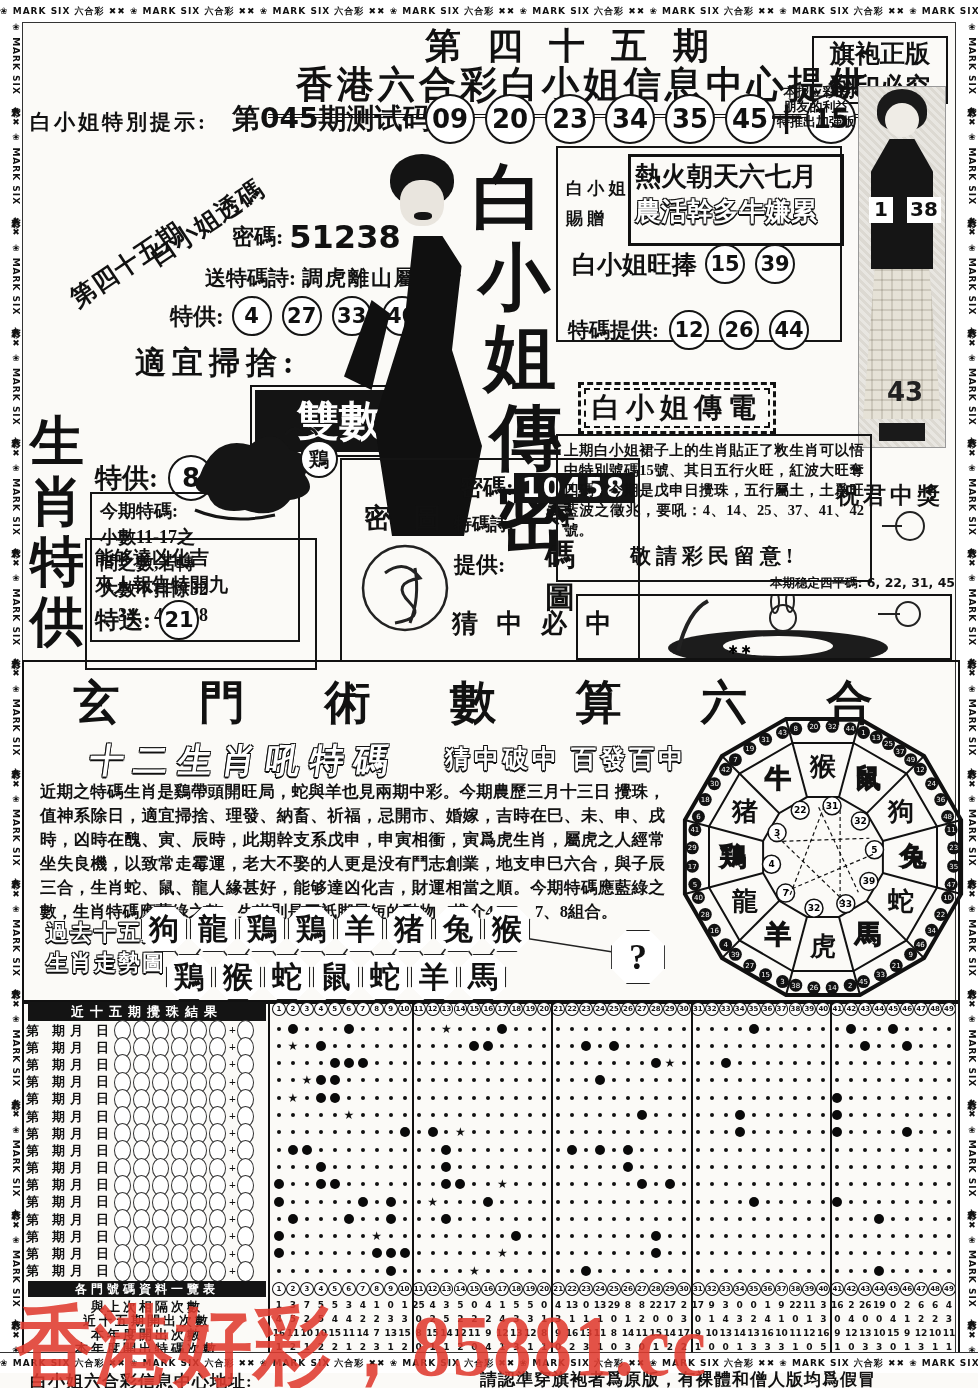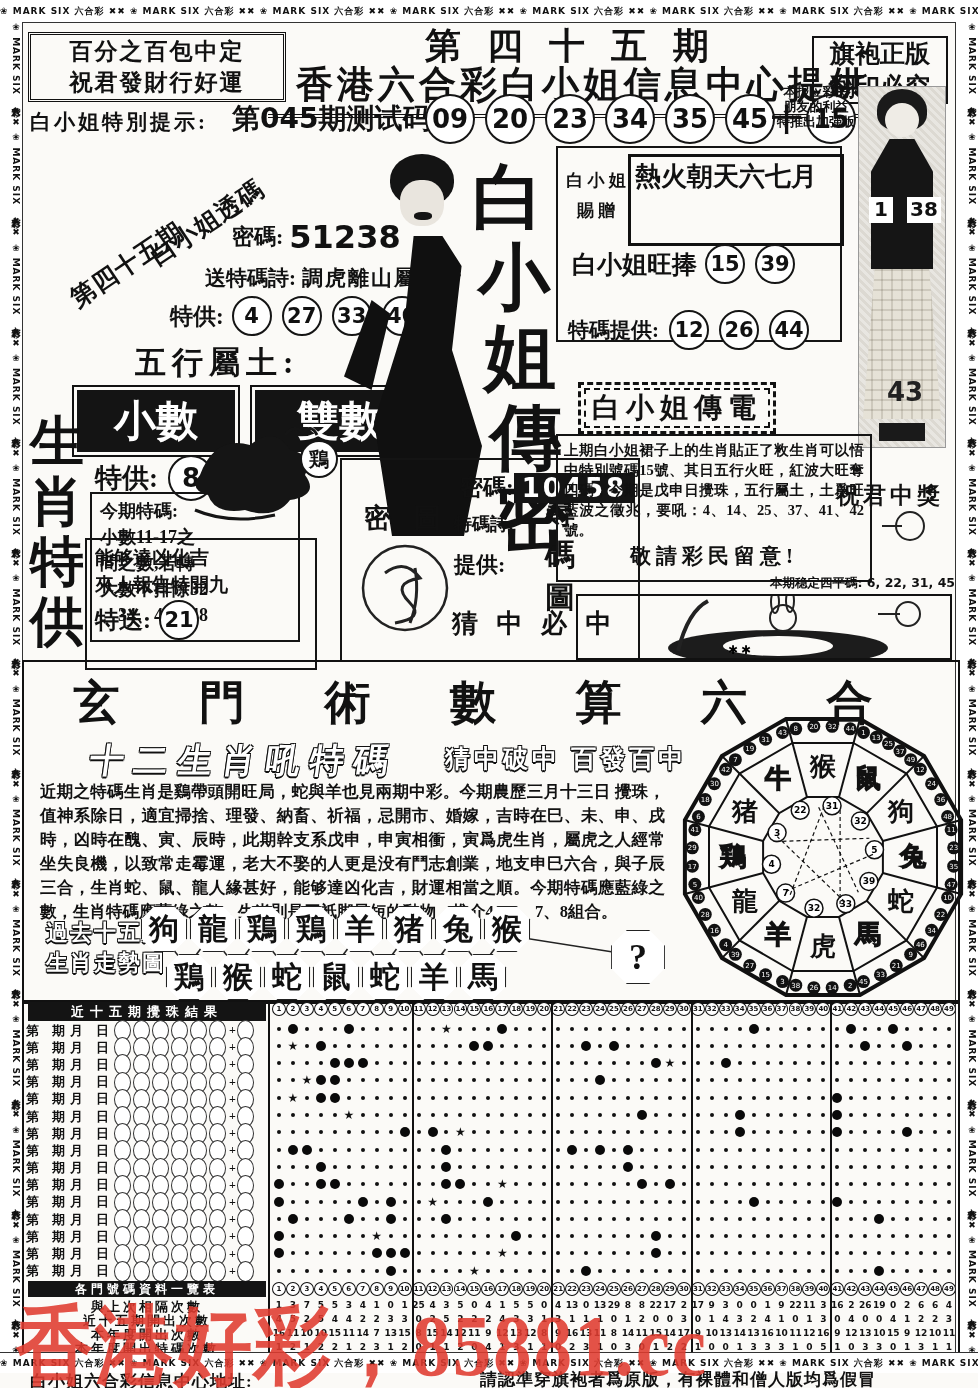--- a/index.html
+++ b/index.html
@@ -40,10 +40,6 @@
   <div class="abs strip vstrip" id="strip-left" style="left:0;top:22px;width:22px;height:1330px;border-right:1px solid #333;">❀ MARK SIX 六合彩 ✖✖ ❀ MARK SIX 六合彩 ✖✖ ❀ MARK SIX 六合彩 ✖✖ ❀ MARK SIX 六合彩 ✖✖ ❀ MARK SIX 六合彩 ✖✖ ❀ MARK SIX 六合彩 ✖✖ ❀ MARK SIX 六合彩 ✖✖ ❀ MARK SIX 六合彩 ✖✖ ❀ MARK SIX 六合彩 ✖✖ ❀ MARK SIX 六合彩 ✖✖ ❀ MARK SIX 六合彩 ✖✖ ❀ MARK SIX 六合彩 ✖✖ ❀ MARK SIX 六合彩 ✖✖ ❀ MARK SIX 六合彩 ✖✖ ❀ MARK SIX 六合彩 ✖✖ ❀ MARK SIX 六合彩 ✖✖ ❀ MARK SIX 六合彩 ✖✖ ❀ MARK SIX 六合彩 ✖✖ ❀ MARK SIX 六合彩 ✖✖ ❀ MARK SIX 六合彩 ✖✖ ❀ MARK SIX 六合彩 ✖✖ ❀ MARK SIX 六合彩 ✖✖ ❀ MARK SIX 六合彩 ✖✖ ❀ MARK SIX 六合彩 ✖✖ ❀ MARK SIX 六合彩 ✖✖ ❀ MARK SIX 六合彩 ✖✖ ❀ MARK SIX 六合彩 ✖✖ ❀ MARK SIX 六合彩 ✖✖ ❀ MARK SIX 六合彩 ✖✖ ❀ MARK SIX 六合彩 ✖✖ </div>
   <div class="abs strip vstrip" id="strip-right" style="right:0;top:22px;width:22px;height:1330px;border-left:1px solid #333;">❀ MARK SIX 六合彩 ✖✖ ❀ MARK SIX 六合彩 ✖✖ ❀ MARK SIX 六合彩 ✖✖ ❀ MARK SIX 六合彩 ✖✖ ❀ MARK SIX 六合彩 ✖✖ ❀ MARK SIX 六合彩 ✖✖ ❀ MARK SIX 六合彩 ✖✖ ❀ MARK SIX 六合彩 ✖✖ ❀ MARK SIX 六合彩 ✖✖ ❀ MARK SIX 六合彩 ✖✖ ❀ MARK SIX 六合彩 ✖✖ ❀ MARK SIX 六合彩 ✖✖ ❀ MARK SIX 六合彩 ✖✖ ❀ MARK SIX 六合彩 ✖✖ ❀ MARK SIX 六合彩 ✖✖ ❀ MARK SIX 六合彩 ✖✖ ❀ MARK SIX 六合彩 ✖✖ ❀ MARK SIX 六合彩 ✖✖ ❀ MARK SIX 六合彩 ✖✖ ❀ MARK SIX 六合彩 ✖✖ ❀ MARK SIX 六合彩 ✖✖ ❀ MARK SIX 六合彩 ✖✖ ❀ MARK SIX 六合彩 ✖✖ ❀ MARK SIX 六合彩 ✖✖ ❀ MARK SIX 六合彩 ✖✖ ❀ MARK SIX 六合彩 ✖✖ ❀ MARK SIX 六合彩 ✖✖ ❀ MARK SIX 六合彩 ✖✖ ❀ MARK SIX 六合彩 ✖✖ ❀ MARK SIX 六合彩 ✖✖ </div>
 
-  <div class="abs" style="left:28px;top:32px;width:252px;height:64px;border:3px double #111;display:flex;flex-direction:column;align-items:center;justify-content:center;">
-    <div class="b" style="font-size:23px;letter-spacing:2px;">百分之百包中定</div>
-    <div class="b" style="font-size:23px;letter-spacing:2px;">祝君發財行好運</div>
-  </div>
 
   <div class="abs b" style="left:300px;top:22px;width:560px;text-align:center;font-size:36px;letter-spacing:26px;">第四十五期</div>
   <div class="abs b" style="left:268px;top:60px;width:630px;text-align:center;font-size:37px;letter-spacing:4px;border-bottom:4px double #111;padding-bottom:4px;">香港六合彩白小姐信息中心提供</div>

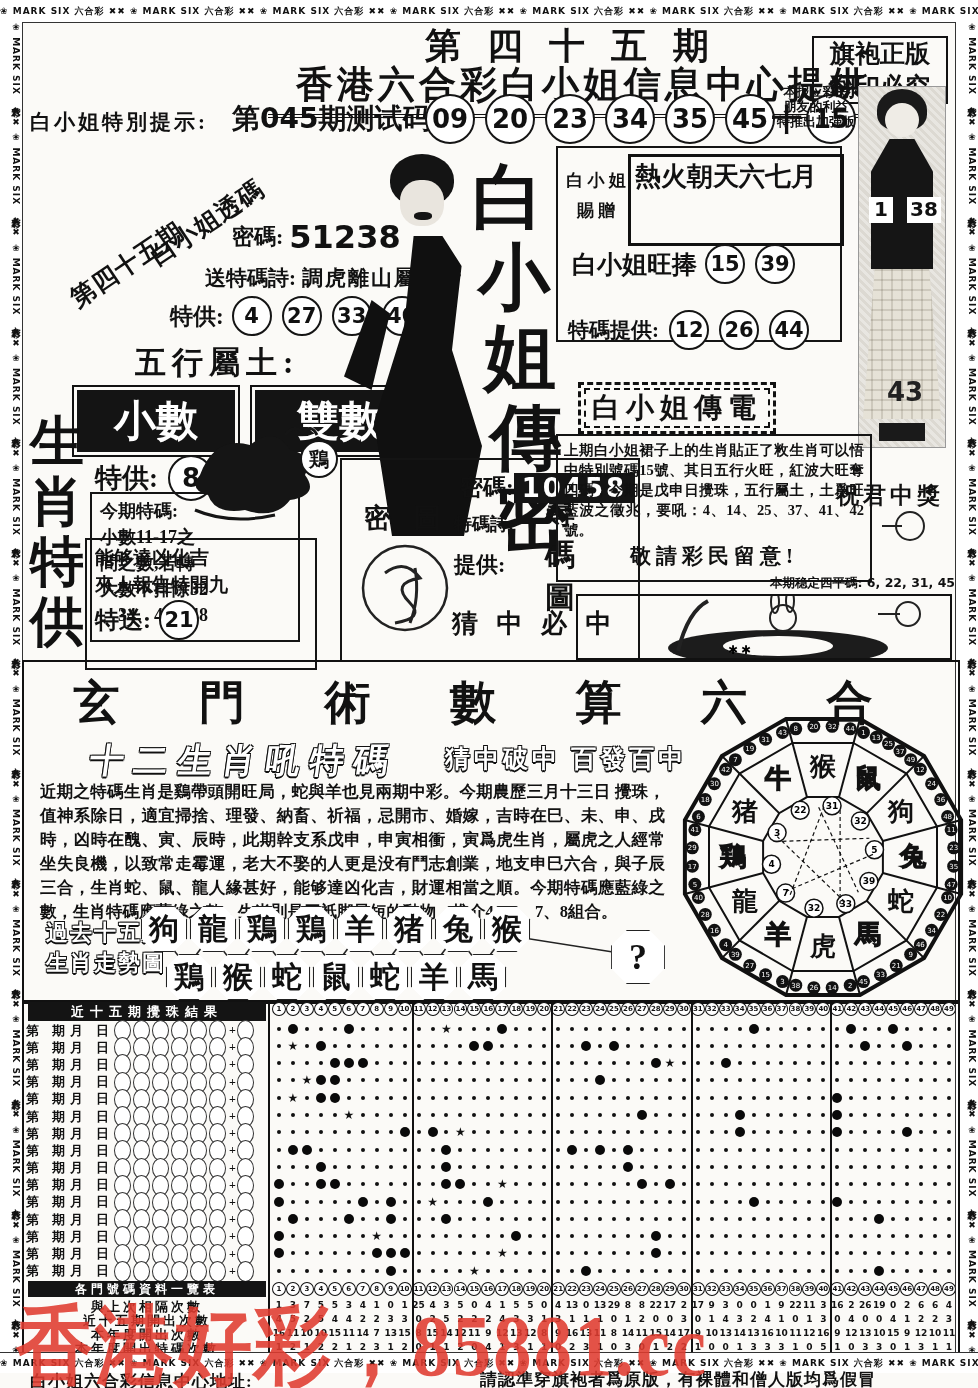--- a/index.html
+++ b/index.html
@@ -185,7 +185,7 @@
   </div>
 
   <div class="abs dline" style="left:556px;top:146px;width:282px;height:192px;">
-    <div class="b" style="position:absolute;left:8px;top:18px;width:60px;font-size:17px;line-height:30px;text-align:center;">
+    <div class="b" style="position:absolute;left:8px;top:26px;width:60px;font-size:17px;line-height:30px;text-align:left;">
       <span>白 小 姐</span><br><span>賜    贈</span>
     </div>
     <div style="position:absolute;left:70px;top:6px;width:202px;height:82px;border:3px solid #111;padding:2px 4px;">

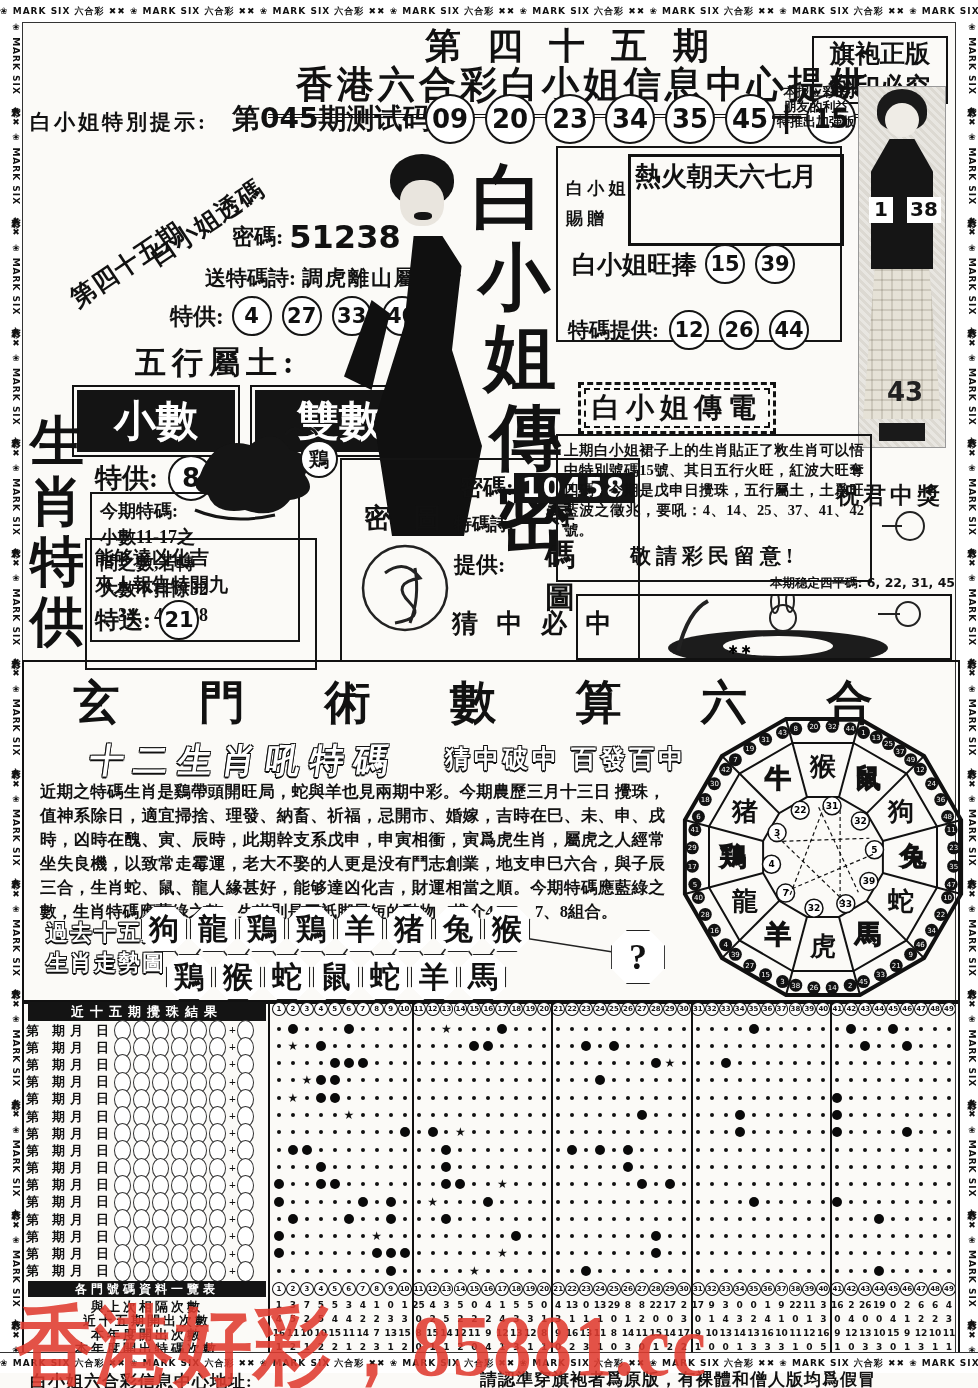--- a/index.html
+++ b/index.html
@@ -190,6 +190,7 @@
     </div>
     <div style="position:absolute;left:70px;top:6px;width:202px;height:82px;border:3px solid #111;padding:2px 4px;">
       <div class="b" style="font-size:26px;font-weight:900;">熱火朝天六七月</div>
+      <div class="b outline" style="font-size:26px;font-weight:900;">農活幹多牛嫌累</div>
     </div>
     <div class="rowline" style="position:absolute;left:14px;top:96px;">
       <span class="b" style="font-size:25px;margin-right:8px;">白小姐旺捧</span>

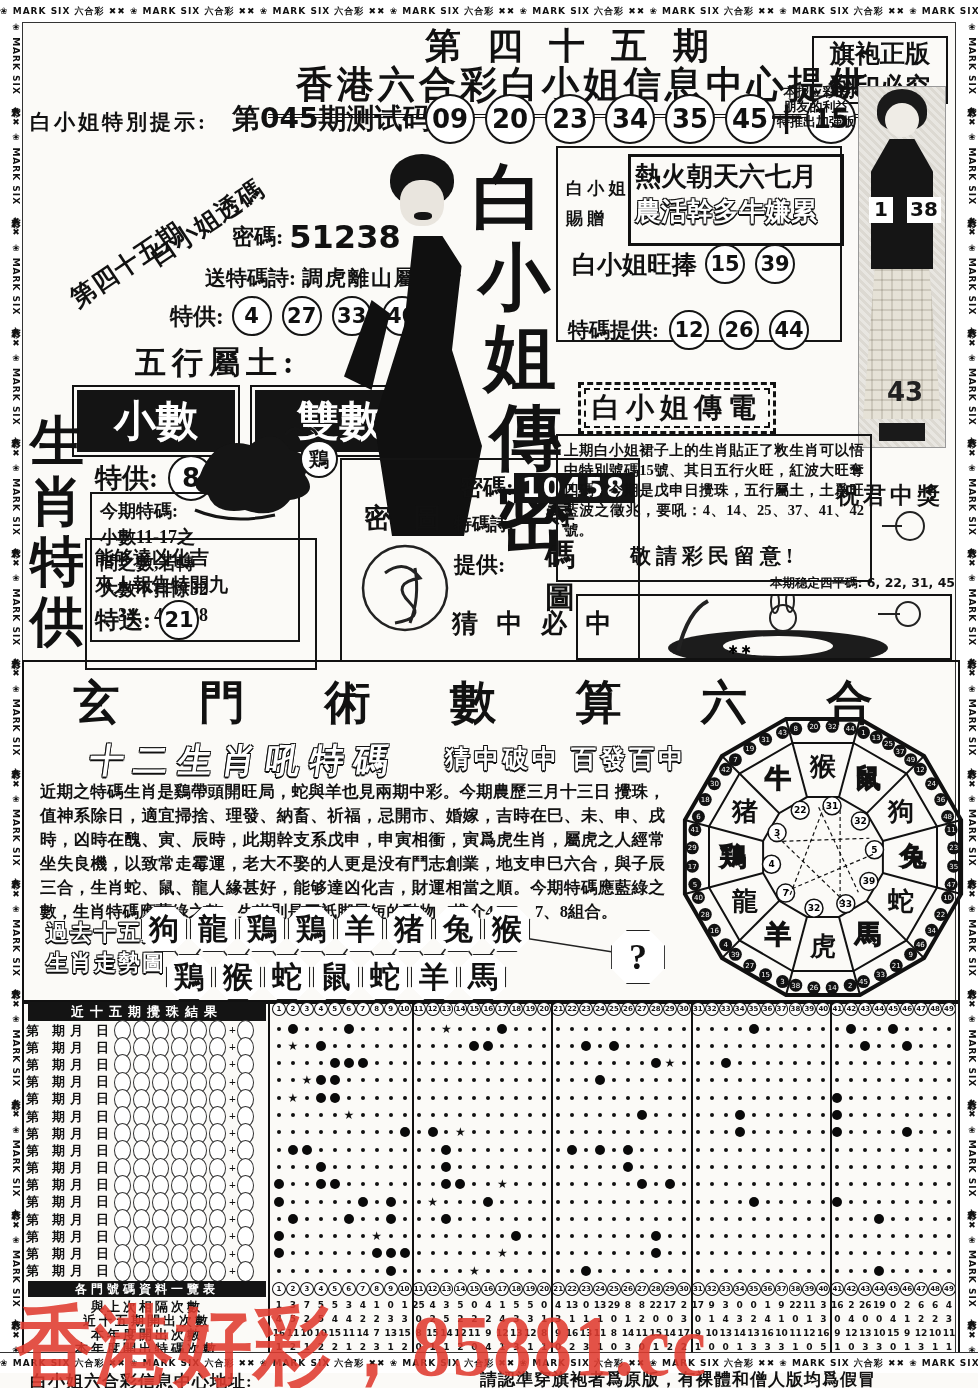--- a/index.html
+++ b/index.html
@@ -87,7 +87,7 @@
     <span class="b" style="font-size:23px;margin-right:8px;">特供:</span>
     <span id="tegong-circles"><span class="circ" style="width: 36px; height: 36px; font-size: 21px; margin-right: 10px;">4</span><span class="circ" style="width: 36px; height: 36px; font-size: 21px; margin-right: 10px;">27</span><span class="circ" style="width: 36px; height: 36px; font-size: 21px; margin-right: 10px;">33</span><span class="circ" style="width: 36px; height: 36px; font-size: 21px; margin-right: 10px;">40</span></span>
   </div>
-  <div class="abs b" style="left:135px;top:342px;font-size:31px;letter-spacing:6px;">五行屬土:</div>
+  <div class="abs b" style="left:135px;top:342px;font-size:31px;letter-spacing:6px;">適宜掃捨:</div>
 
   <div class="abs" style="left:72px;top:385px;width:158px;height:62px;border:2px solid #111;padding:3px;">
     <div class="invbox" style="width:100%;height:100%;display:flex;align-items:center;justify-content:center;font-size:42px;font-weight:900;">小數</div>

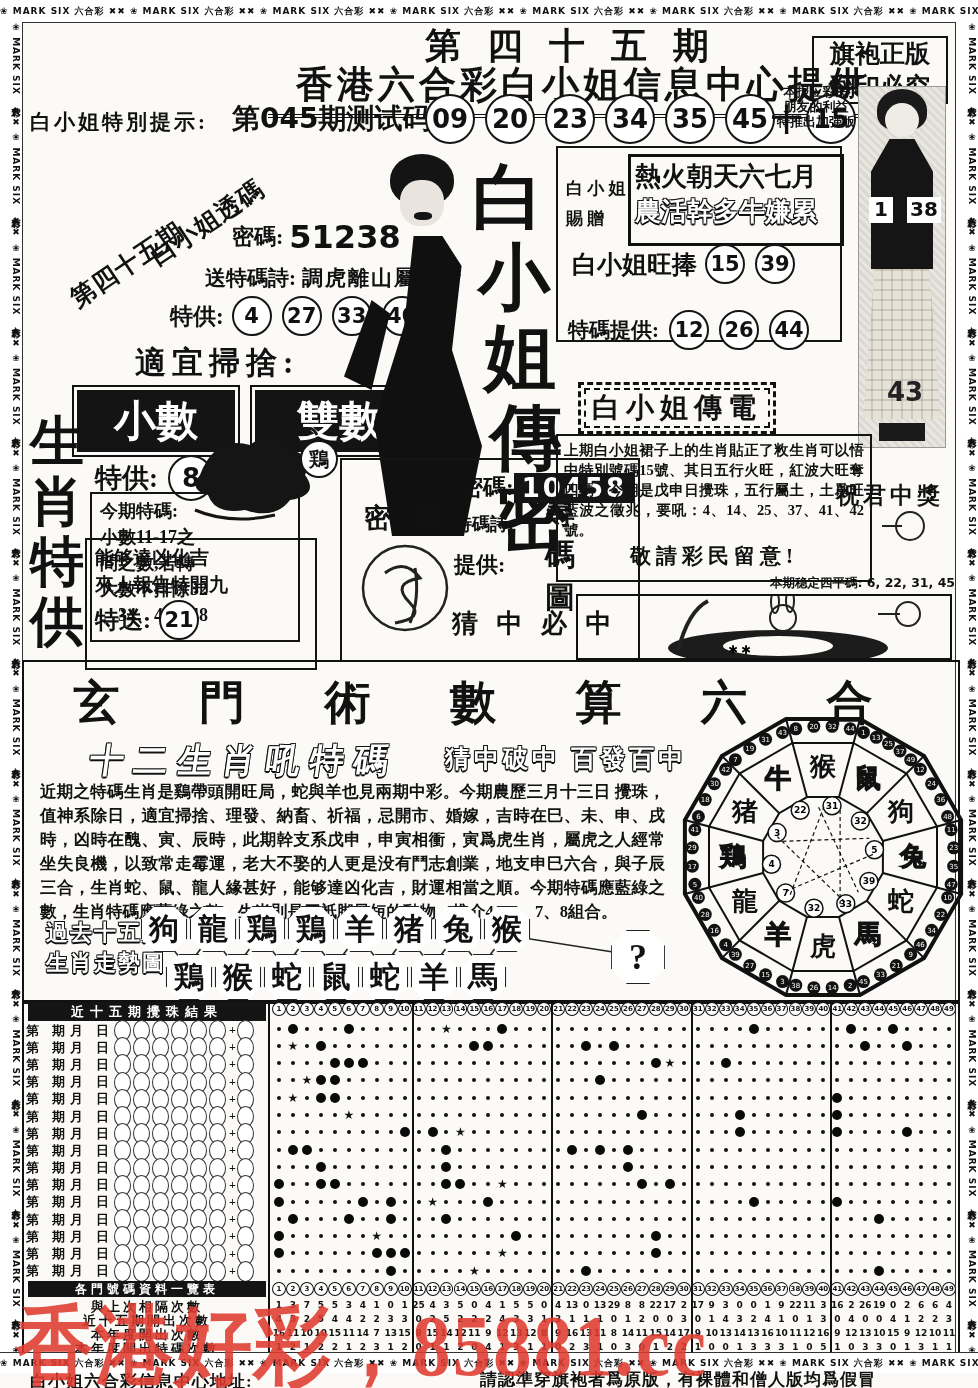--- a/index.html
+++ b/index.html
@@ -89,9 +89,6 @@
   </div>
   <div class="abs b" style="left:135px;top:342px;font-size:31px;letter-spacing:6px;">適宜掃捨:</div>
 
-  <div class="abs" style="left:72px;top:385px;width:158px;height:62px;border:2px solid #111;padding:3px;">
-    <div class="invbox" style="width:100%;height:100%;display:flex;align-items:center;justify-content:center;font-size:42px;font-weight:900;">小數</div>
-  </div>
   <div class="abs" style="left:250px;top:385px;width:168px;height:62px;border:2px solid #111;padding:3px;">
     <div class="invbox" style="width:100%;height:100%;display:flex;align-items:center;justify-content:center;font-size:42px;font-weight:900;">雙數</div>
   </div>

